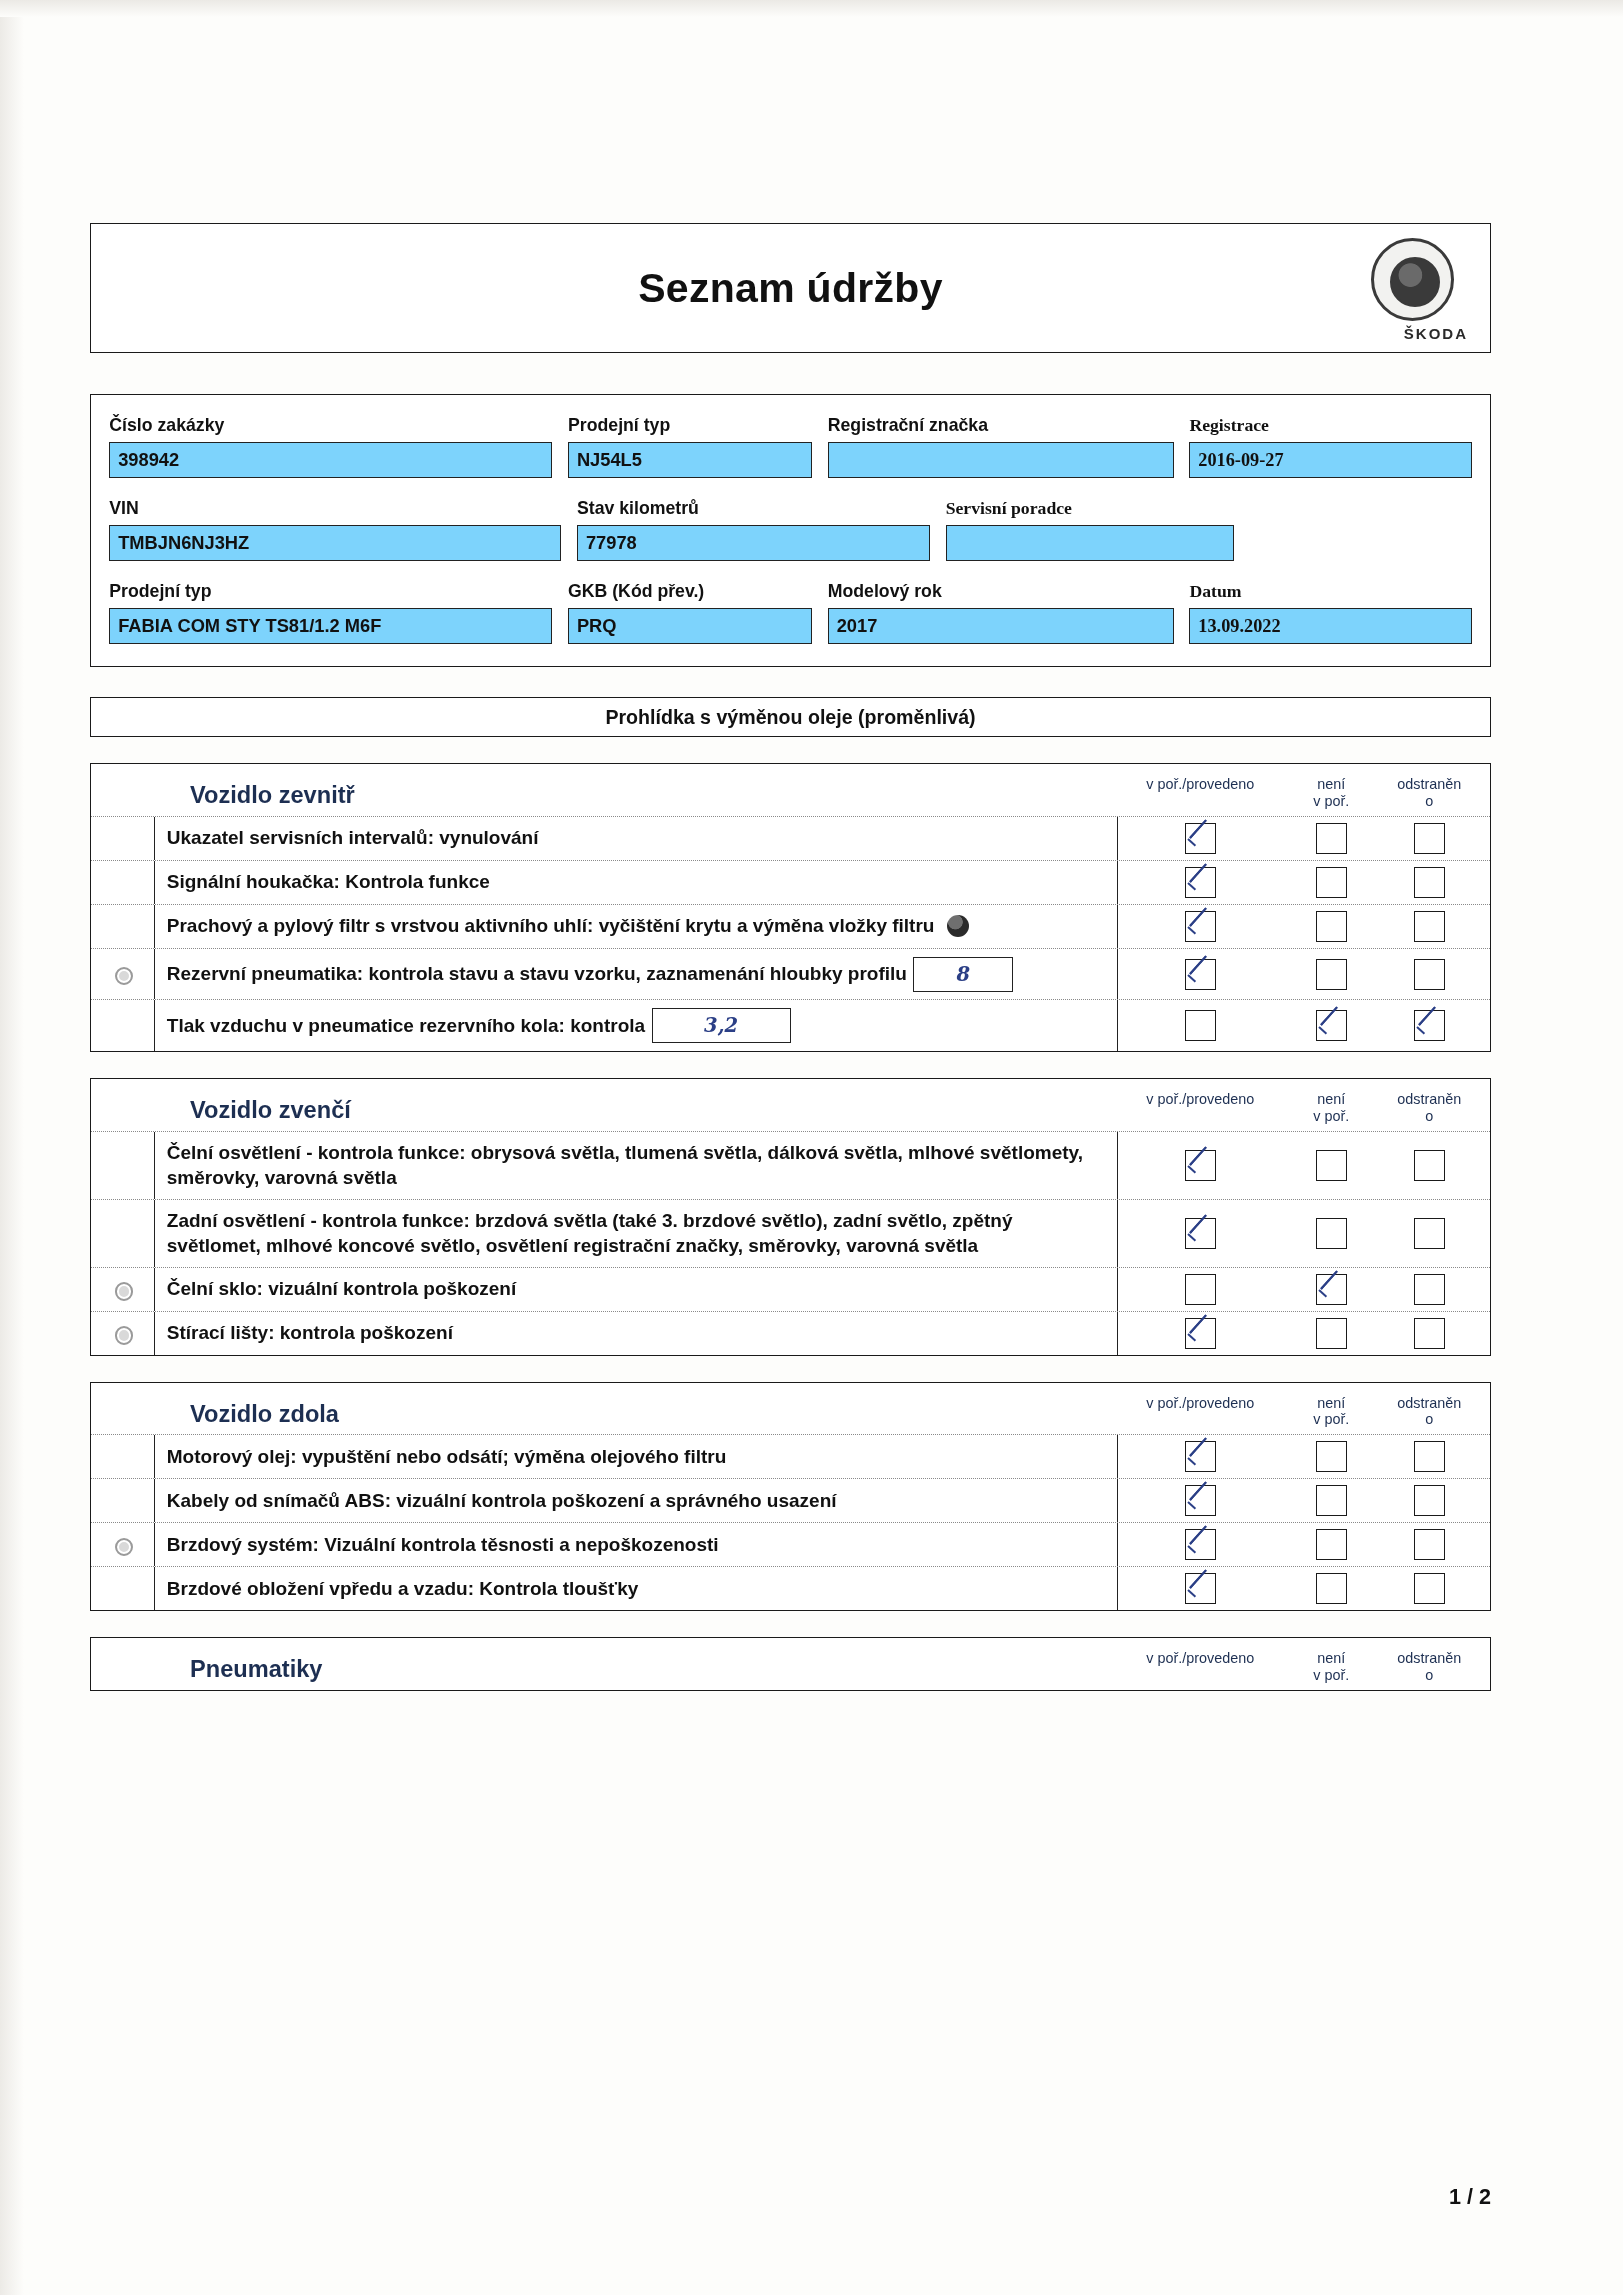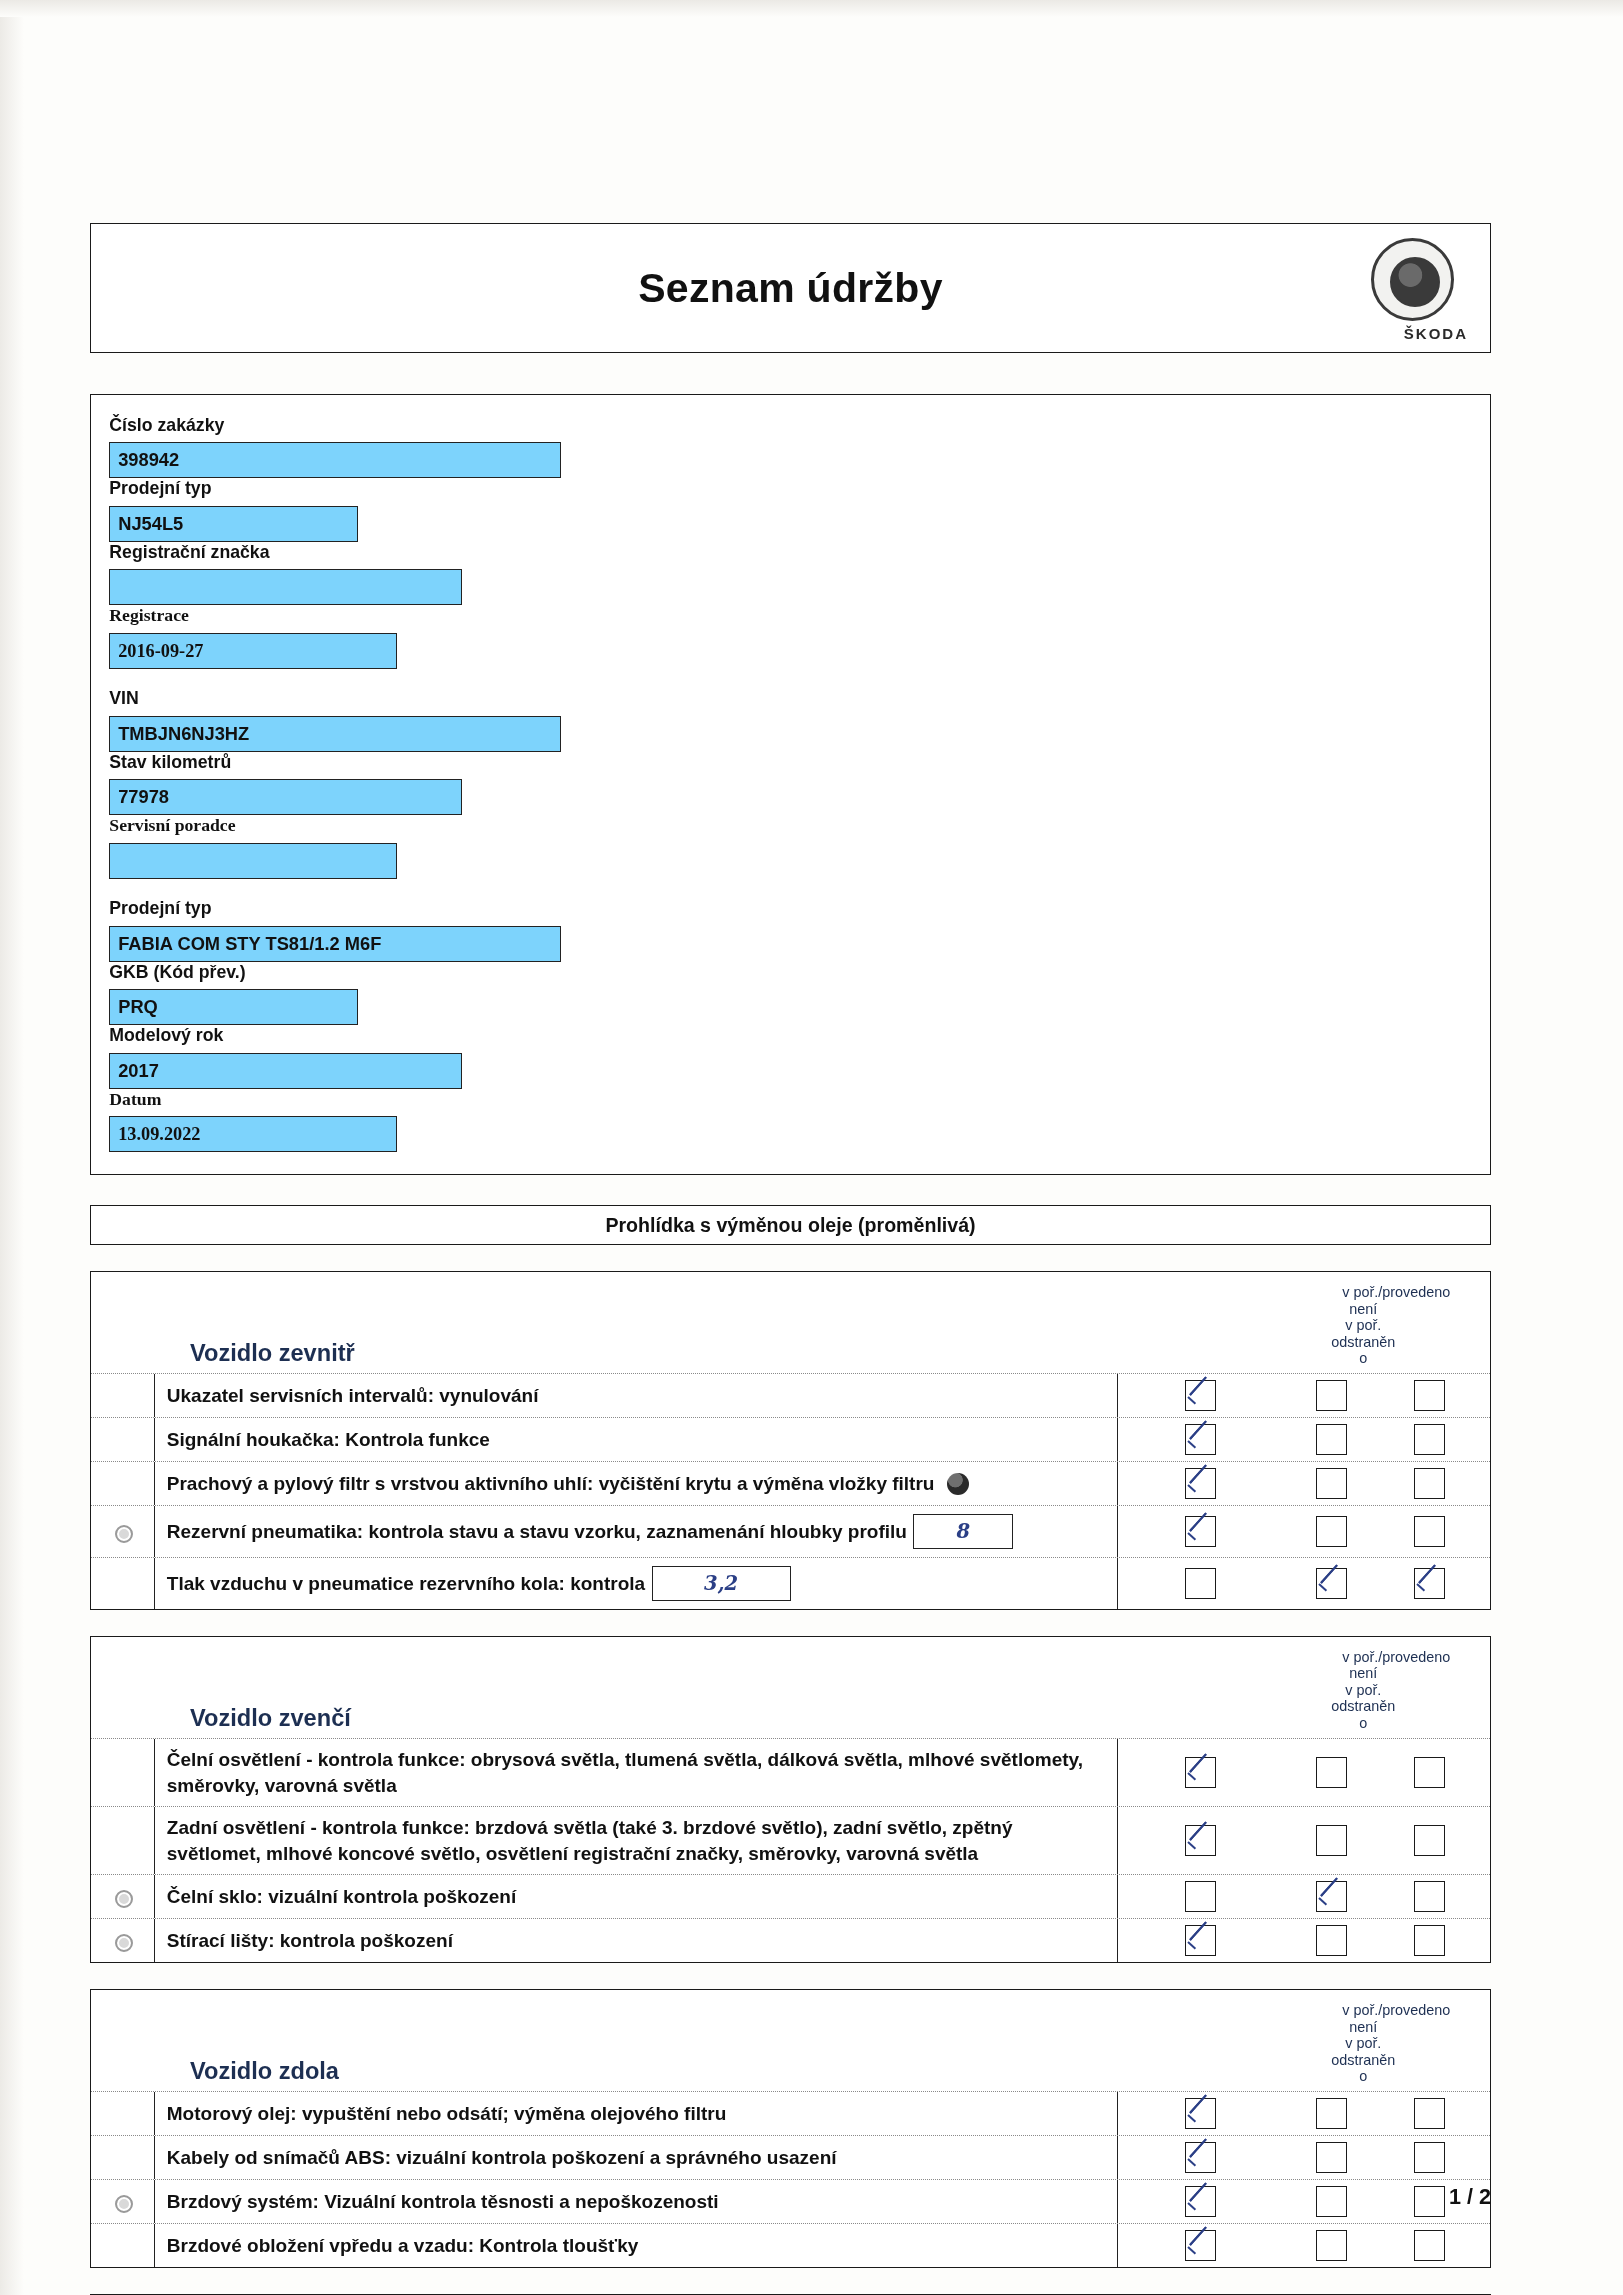--- a/index.html
+++ b/index.html
@@ -96,7 +96,6 @@
   .info-row {
     display: flex;
     margin-bottom: 19.6px;
-    flex-direction: column;
   }
   .info-row:last-child { margin-bottom: 0; }
   .info-cell { padding-right: 15.7px; }

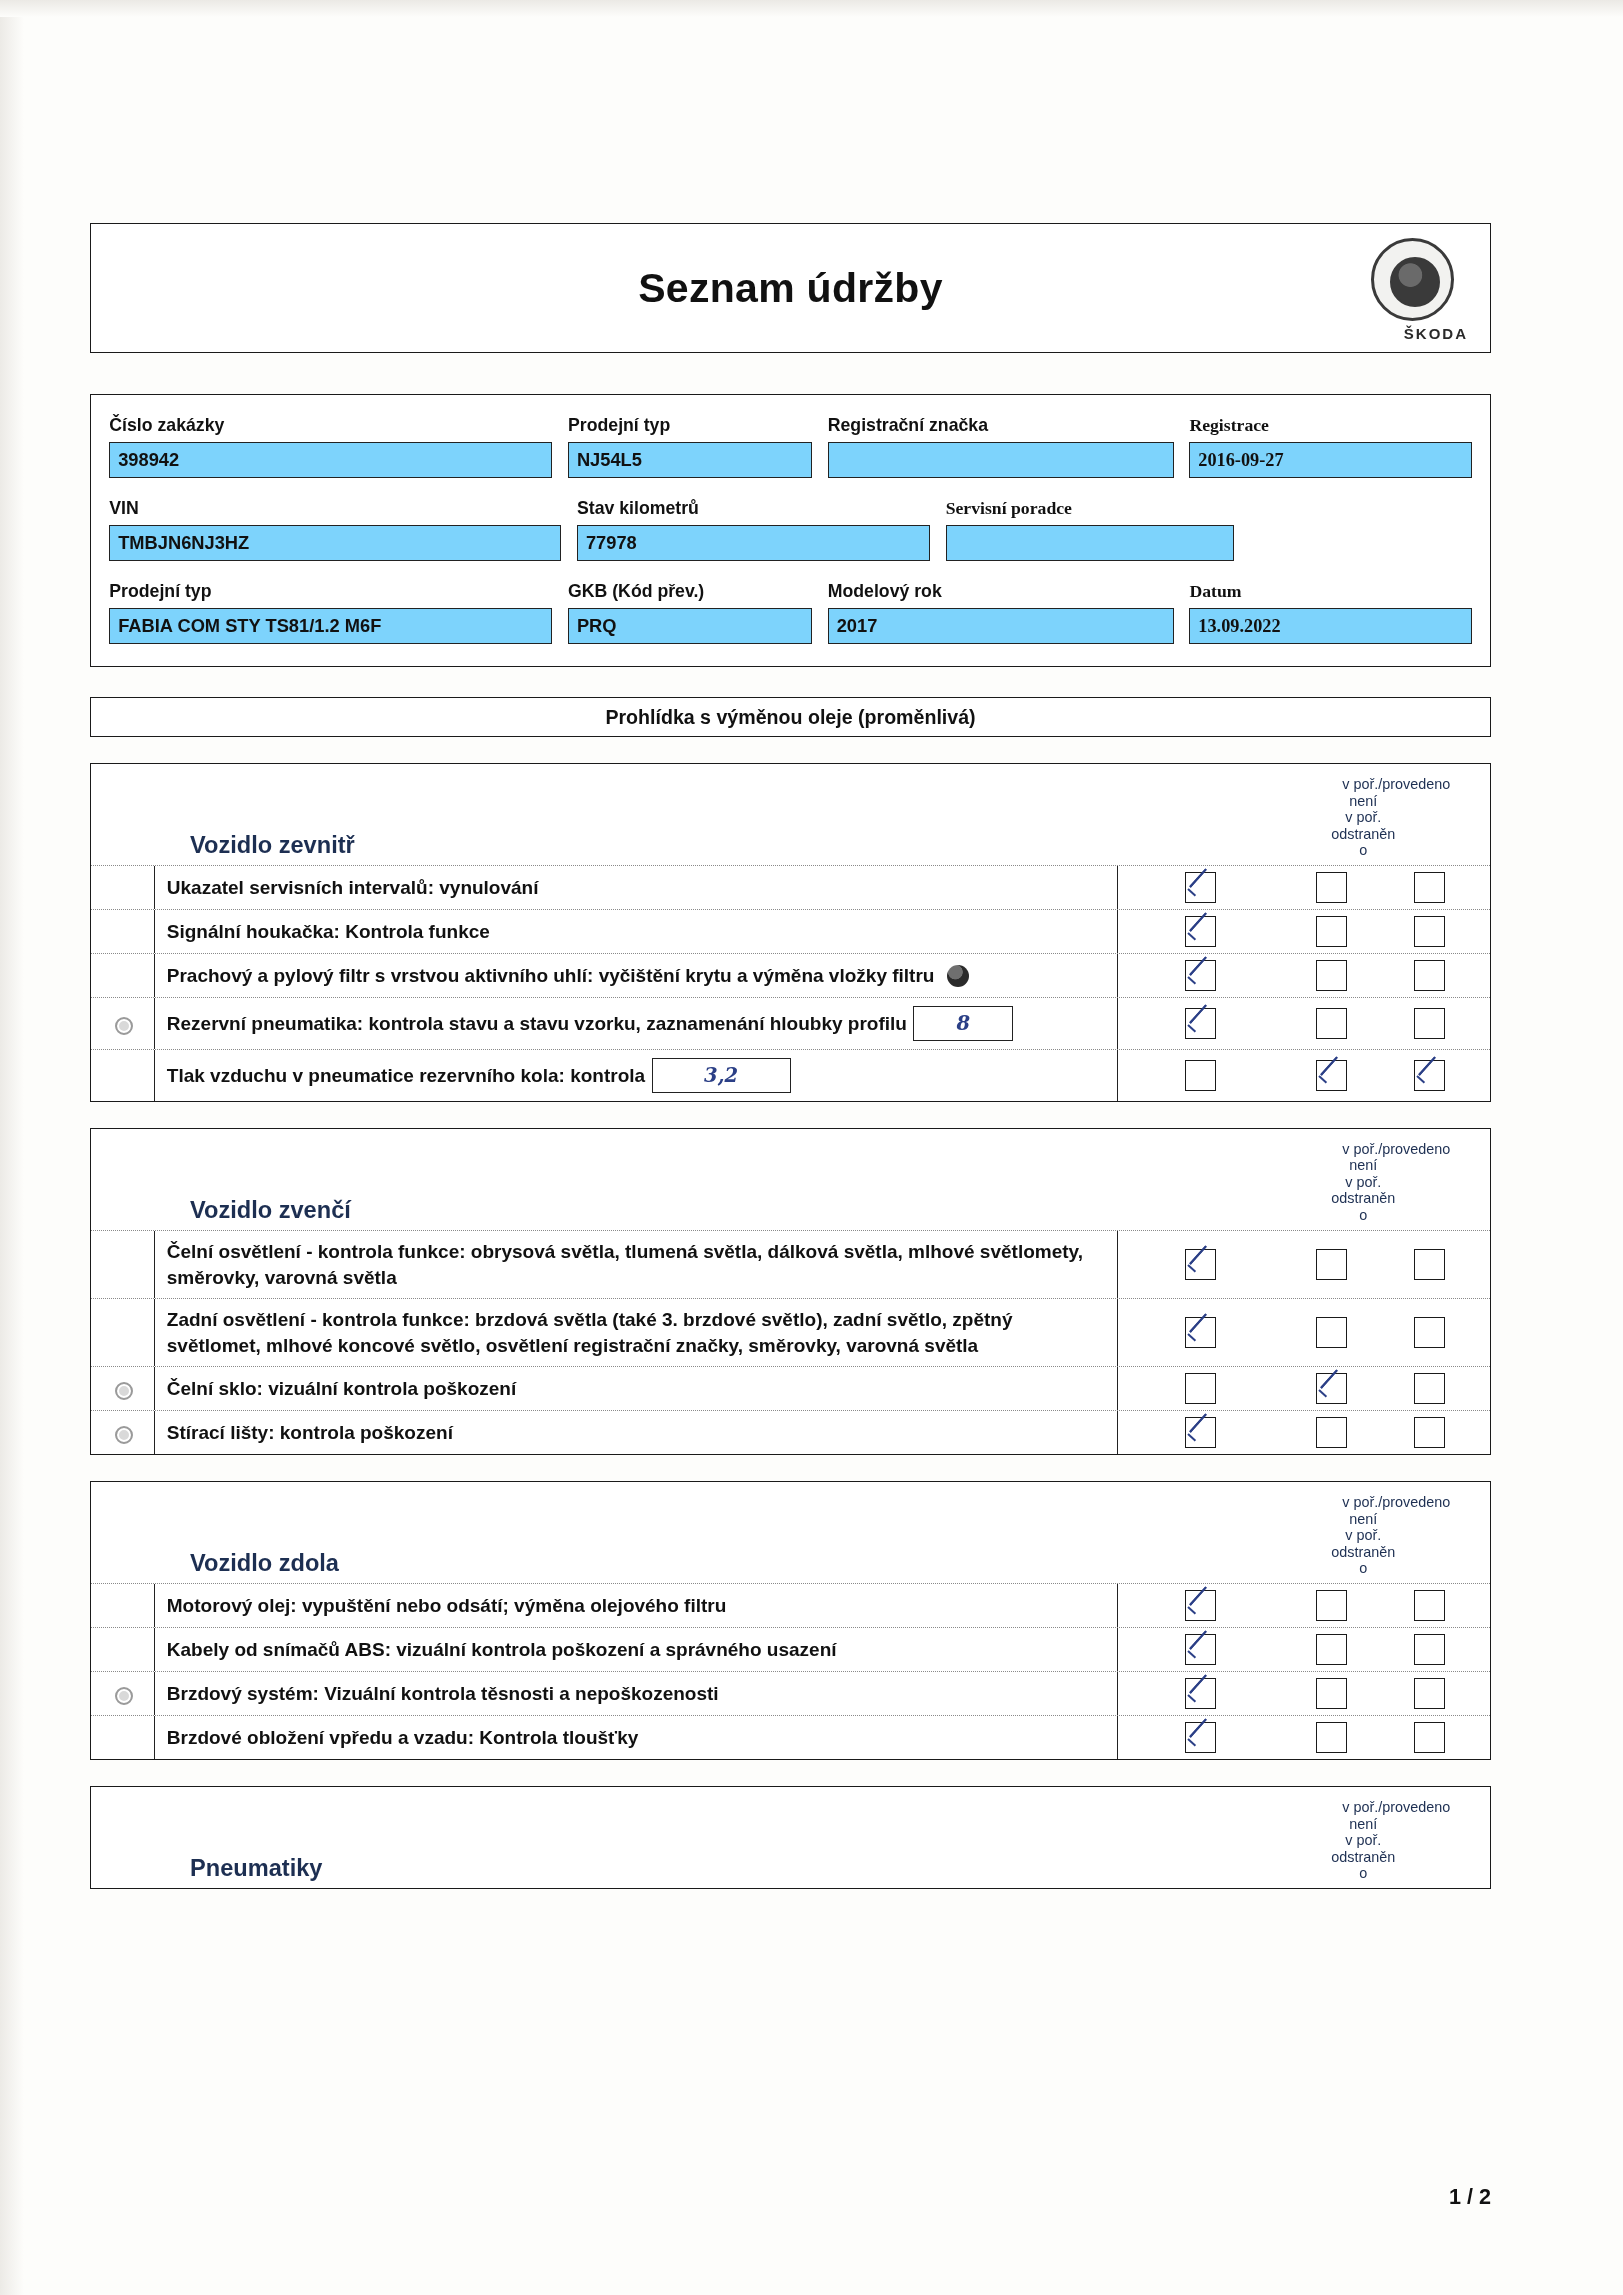--- a/index.html
+++ b/index.html
@@ -154,7 +154,6 @@
   .col-heads {
     display: flex;
     padding-right: 11.8px;
-    flex-direction: column;
   }
   .col-head {
     width: 98px;

